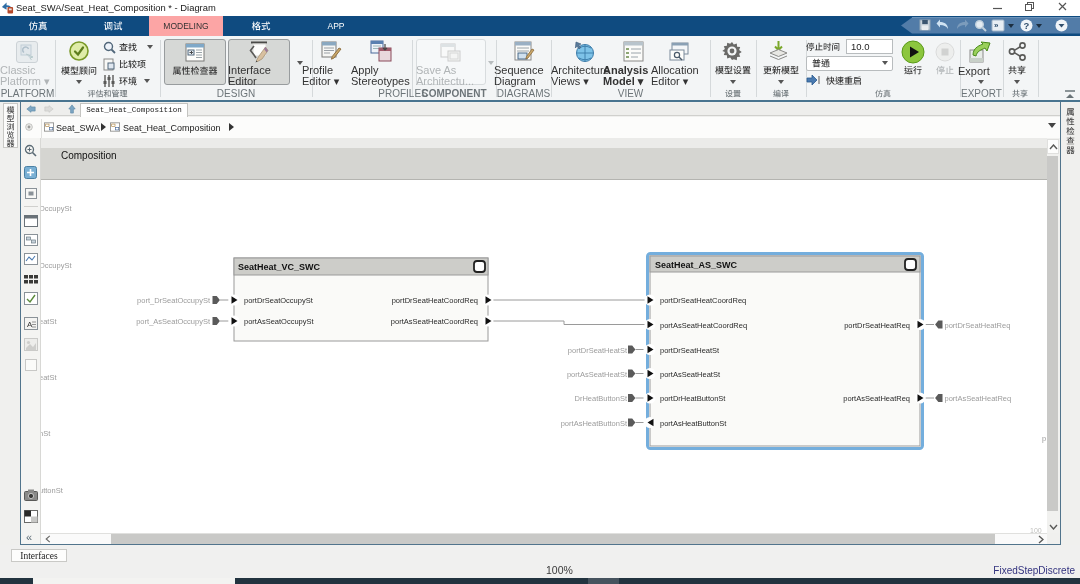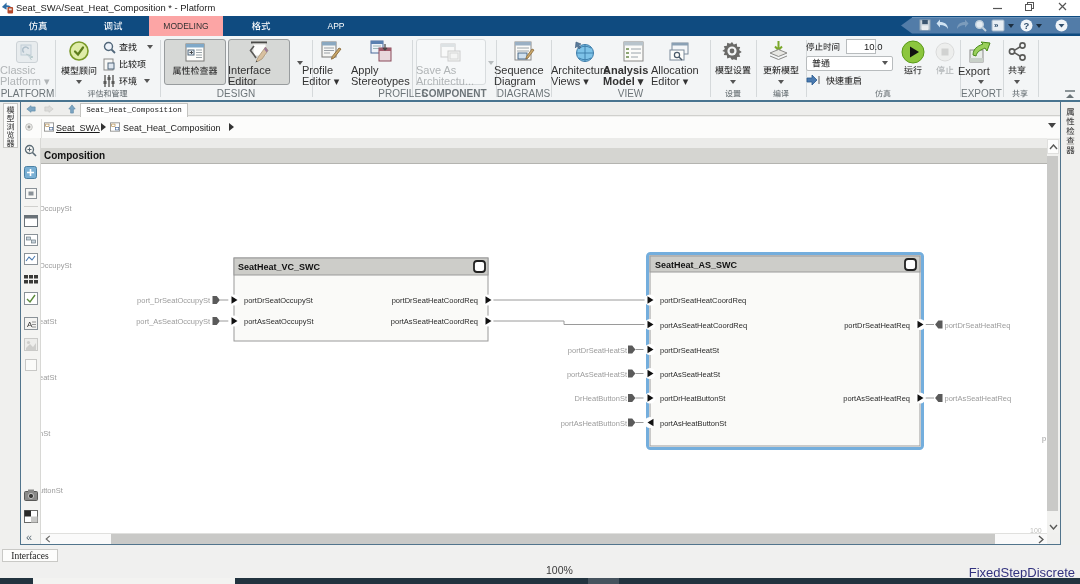--- a/index.html
+++ b/index.html
@@ -45,7 +45,7 @@
 <body>
 
 <div class="abs" id="titlebar"></div>
-<div class="abs" id="title-text">Seat_SWA/Seat_Heat_Composition * - Platform</div>
+<div class="abs" id="title-text">Seat_SWA/Seat_Heat_Composition * - Diagram</div>
 <svg class="abs" style="left:1px;top:1px" width="13" height="13" viewBox="0 0 14 13">
   <path d="M1 6 L6 1 L6 4 C10 4 12 6 12 10 C10 7 8 6 6 6 L6 9 Z" fill="#2e6da4"></path>
   <rect x="7" y="6" width="6" height="7" rx="1" fill="#b5482a"></rect>

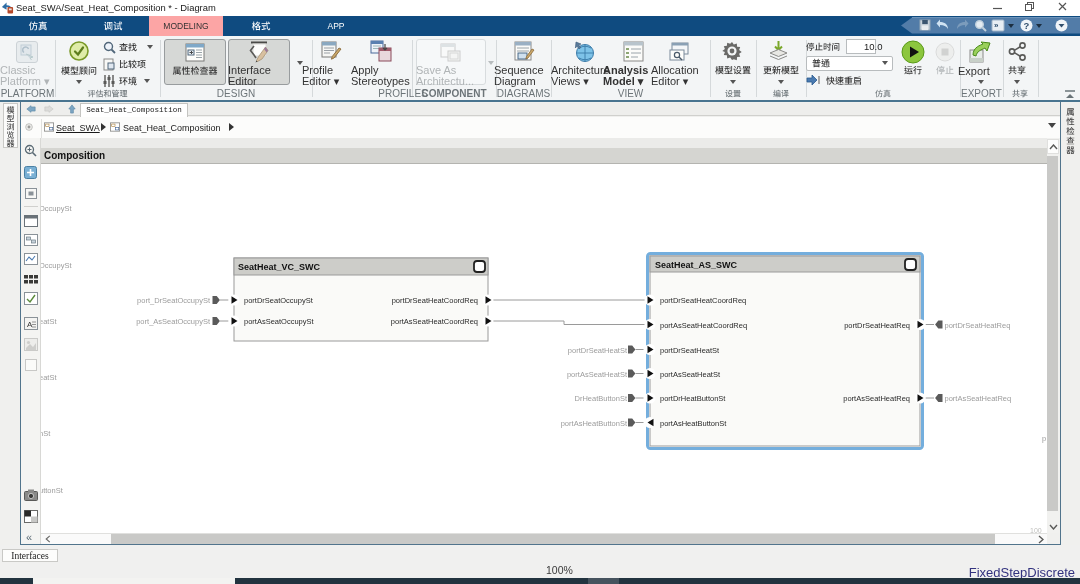--- a/index.html
+++ b/index.html
@@ -271,7 +271,7 @@
 
 <div class="abs caret" style="left:778px;top:80px;"></div>
 
-<div class="abs" style="left:846px;top:39px;width:30px;height:15px;background:#fff;border:1px solid #b8bcbe;font-size:9.5px;color:#222;line-height:13px;padding-left:17px;">10.0</div>
+<div class="abs" style="left:846px;top:39px;width:47px;height:15px;background:#fff;border:1px solid #b8bcbe;font-size:9.5px;color:#222;line-height:13px;padding-left:4px;">10.0</div>
 <div class="abs" style="left:806px;top:56px;width:87px;height:15px;background:#fff;border:1px solid #b8bcbe;border-radius:2px;font-size:11px;color:#222;line-height:13px;padding-left:5px;"></div>
 <div class="abs caret" style="left:882px;top:61px;"></div>
 <svg class="abs" style="left:806px;top:74px" width="14" height="12" viewBox="0 0 14 12">

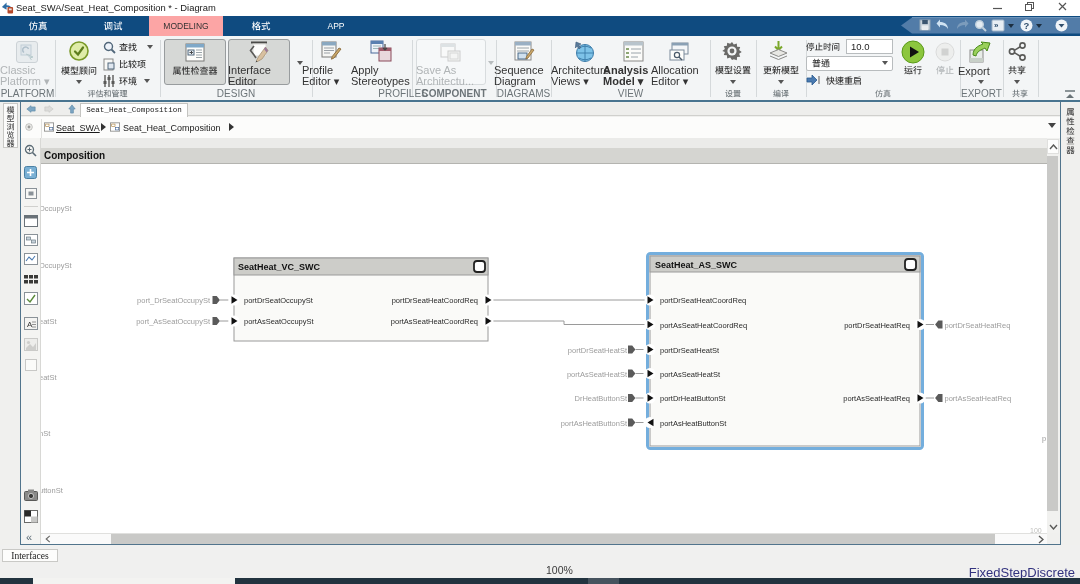--- a/index.html
+++ b/index.html
@@ -340,7 +340,7 @@
  <rect x="2" y="2" width="4" height="3" fill="none" stroke="#b08a4a" stroke-width="0.8"></rect>
  <rect x="6.5" y="6" width="4" height="3" fill="none" stroke="#4a6a9a" stroke-width="0.8"></rect>
 </svg>
-<div class="abs" style="left:56px;top:123px;font-size:9px;color:#1a1a1a;text-decoration:underline;">Seat_SWA</div>
+<div class="abs" style="left:56px;top:123px;font-size:9px;color:#1a1a1a;">Seat_SWA</div>
 <div class="abs" style="left:101px;top:123px;width:0;height:0;border-top:4px solid transparent;border-bottom:4px solid transparent;border-left:5px solid #333;"></div>
 <svg class="abs" style="left:110px;top:122px" width="10" height="10" viewBox="0 0 12 11">
  <rect x="0.5" y="0.5" width="11" height="10" fill="#fff" stroke="#8a8a88"></rect>

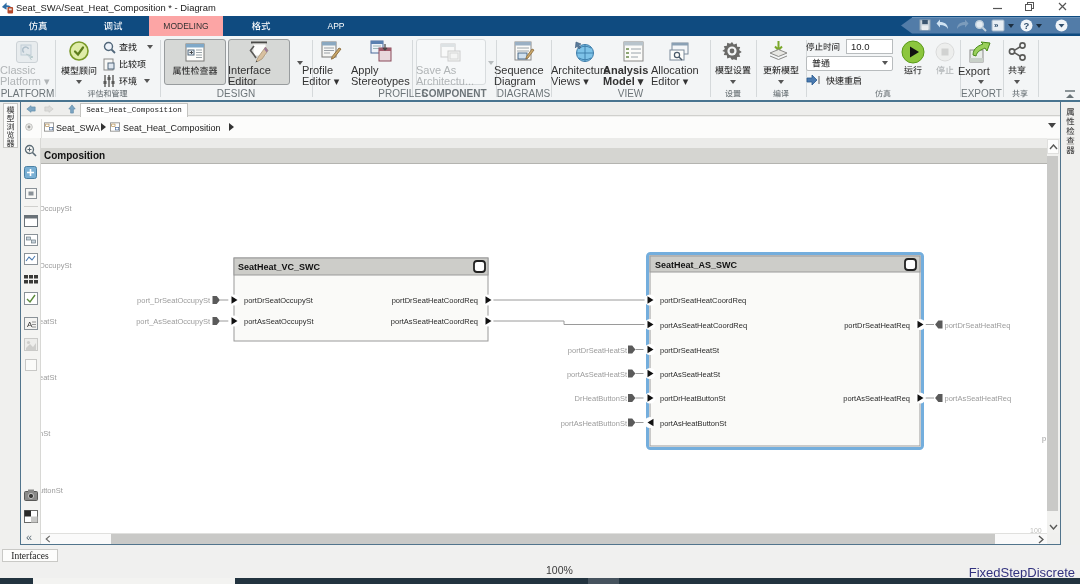--- a/index.html
+++ b/index.html
@@ -31,7 +31,7 @@
 #palette { left:21px; top:138px; width:20px; height:407px; background:#f4f4f2; border-right:1px solid #d8d8d5; }
 #canvas { left:41px; top:138px; width:1006px; height:395px; background:#ffffff; overflow:hidden; }
 #canvas-strip { left:0px; top:0px; width:1006px; height:10px; background:#ebebe9; }
-#comp-header { left:0px; top:10px; width:1006px; height:16px; background:#d5d5d1; border-bottom:1px solid #b4b4b0; font-weight:bold; font-size:10px; color:#111; line-height:15px; padding-left:3px; }
+#comp-header { left:0px; top:10px; width:1006px; height:32px; background:#d5d5d1; border-bottom:1px solid #b4b4b0; font-weight:normal; font-size:10px; color:#111; line-height:15px; padding-left:20px; }
 #vscroll { left:1047px; top:138px; width:13px; height:395px; background:#f1f1ef; }
 #hscroll { left:41px; top:533px; width:1006px; height:12px; background:#fafafa; border-top:1px solid #e0e0de; }
 .sborder { background:#51748c; }

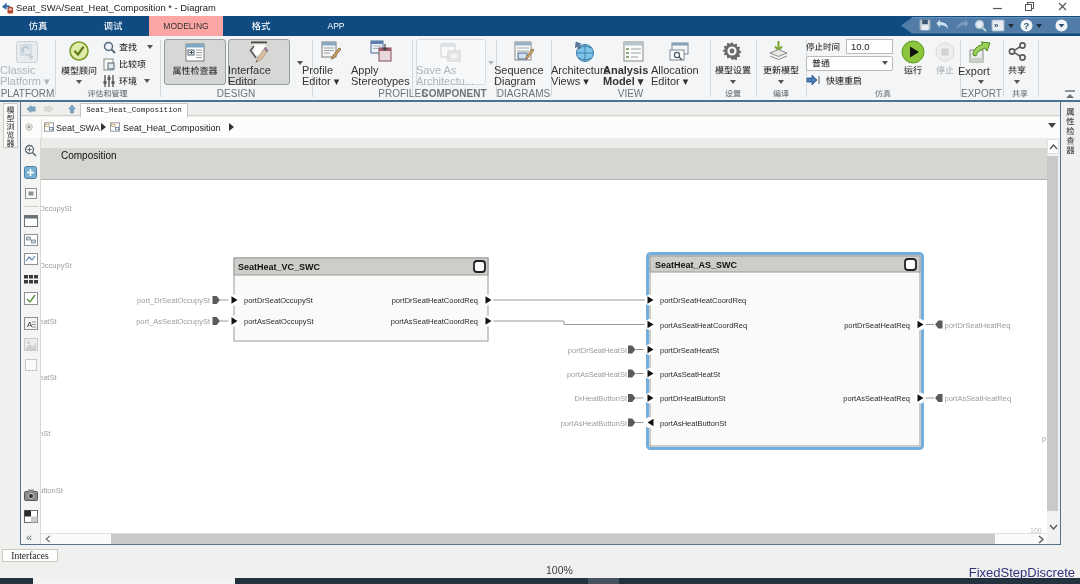--- a/index.html
+++ b/index.html
@@ -37,7 +37,7 @@
 .sborder { background:#51748c; }
 #rightstrip { left:1061px; top:102px; width:19px; height:443px; background:#f0f0ee; }
 
-#interfaces-tab { left:2px; top:549px; width:56px; height:13px; background:#fdfdfc; border:1px solid #c9c9c6; font-family:"Liberation Serif",serif; font-size:9.5px; color:#222; text-align:center; line-height:12px; }
+#interfaces-tab { left:11px; top:549px; width:56px; height:13px; background:#fdfdfc; border:1px solid #c9c9c6; font-family:"Liberation Serif",serif; font-size:9.5px; color:#222; text-align:center; line-height:12px; }
 #statusbar { left:0; top:545px; width:1080px; height:33px; background:#f0f0ef; }
 #taskbar { left:0; top:578px; width:1080px; height:6px; background:#22333f; }
 </style>

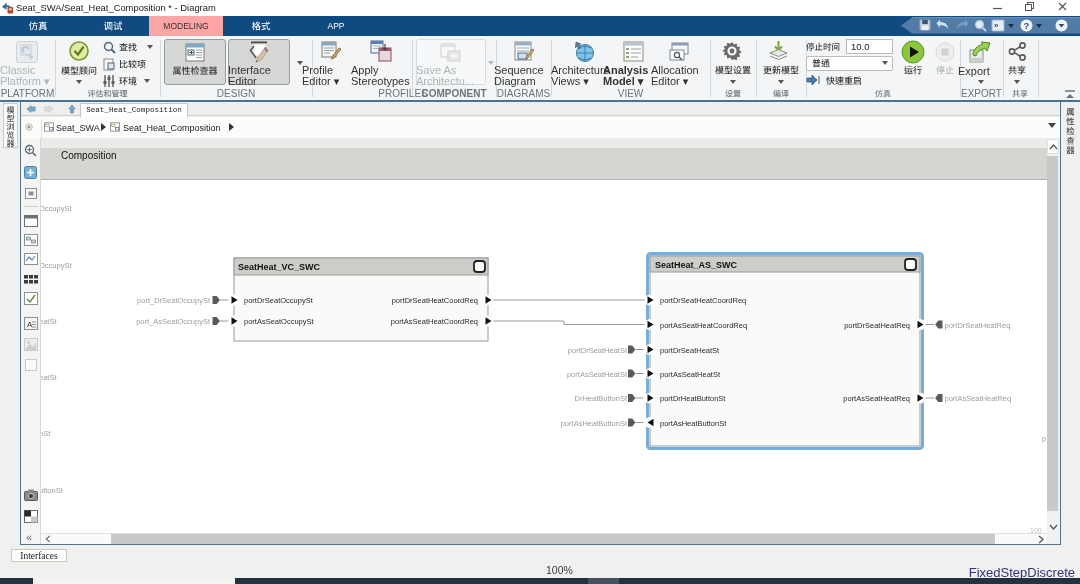--- a/index.html
+++ b/index.html
@@ -552,7 +552,7 @@
 <div class="abs" id="statusbar"></div>
 <div class="abs" id="interfaces-tab">Interfaces</div>
 <div class="abs" style="left:546px;top:564px;font-size:10.5px;color:#3a3a3a;">100%</div>
-<div class="abs" style="left:0;top:565px;width:1075px;text-align:right;font-size:13px;color:#33337f;">FixedStepDiscrete</div>
+<div class="abs" style="left:0;top:565px;width:1075px;text-align:right;font-size:10px;color:#33337f;">FixedStepDiscrete</div>
 <div class="abs" id="taskbar"></div>
 <div class="abs" style="left:33px;top:578px;width:202px;height:6px;background:#f3f3f1;"></div>
 <div class="abs" style="left:588px;top:578px;width:31px;height:6px;background:#46535e;"></div>

